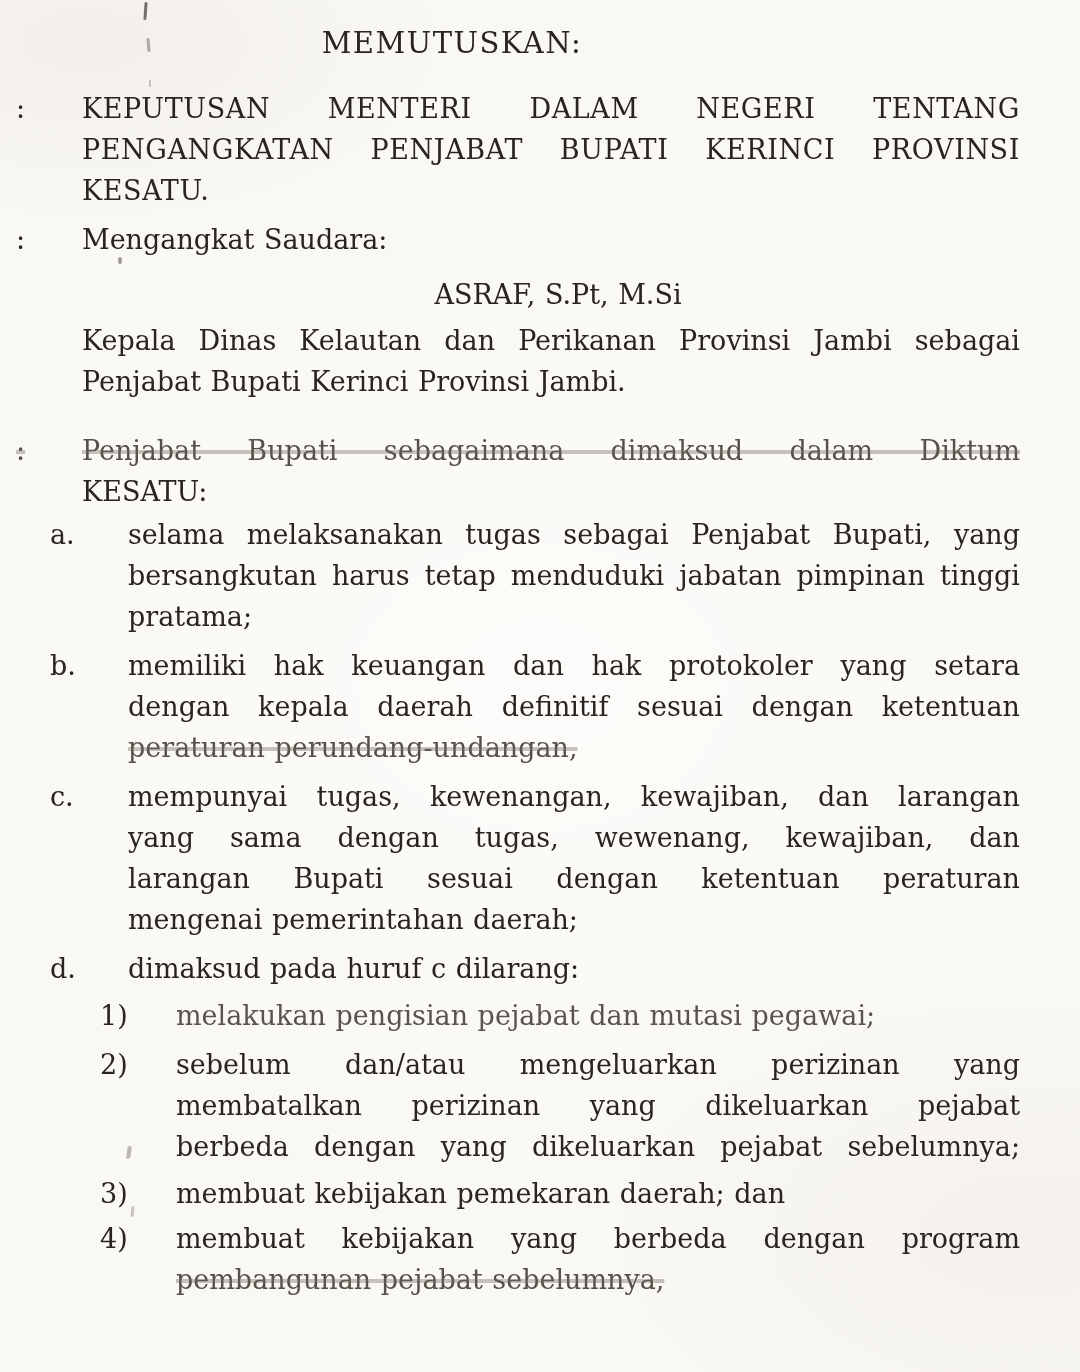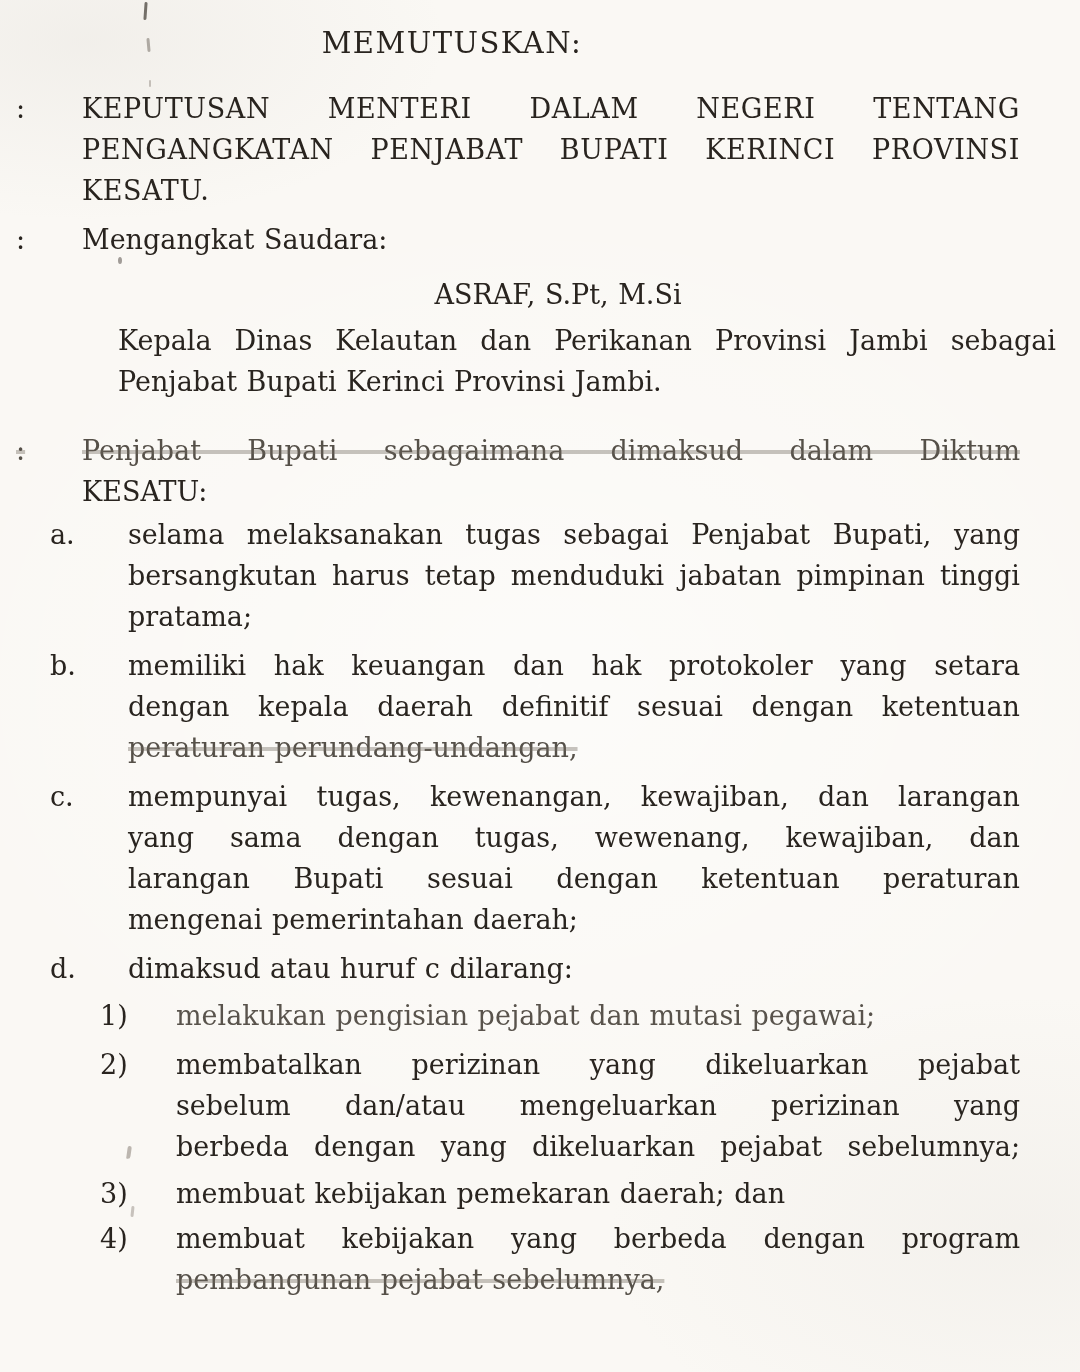--- a/index.html
+++ b/index.html
@@ -42,7 +42,7 @@
   .block:nth-child(1){margin-bottom:8px;}
   .block:nth-child(2){margin-bottom:14px;}
   .block:nth-child(3){margin-bottom:5px;padding-left:7px;}
-  .block:nth-child(4){margin-bottom:28px;padding-left:36px;}
+  .block:nth-child(4){margin-bottom:28px;}
   .block:nth-child(5){margin-bottom:2px;}
   .block:nth-child(9){margin-bottom:6px;}
   .block:nth-child(11){margin-bottom:6px;}

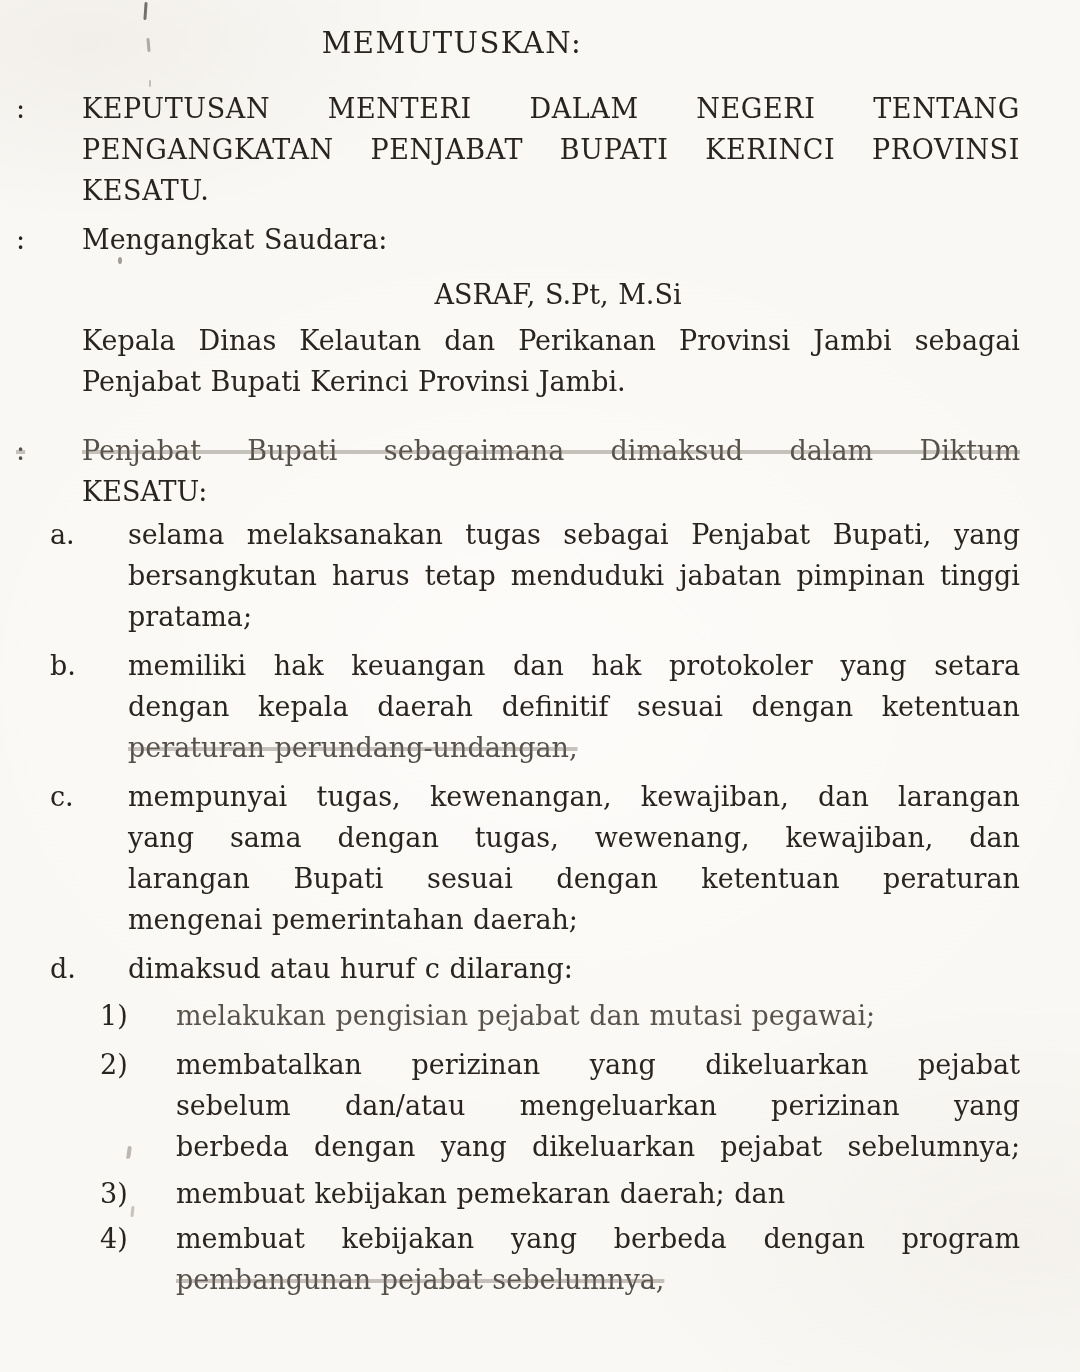--- a/index.html
+++ b/index.html
@@ -164,7 +164,7 @@
       <div class="block alpha">
         <span class="marker">d.</span>
         <div class="lines">
-          <div class="line">dimaksud atau huruf c dilarang:</div>
+          <div class="line">dimaksud pada huruf c dilarang:</div>
         </div>
       </div>
       <div class="block num">

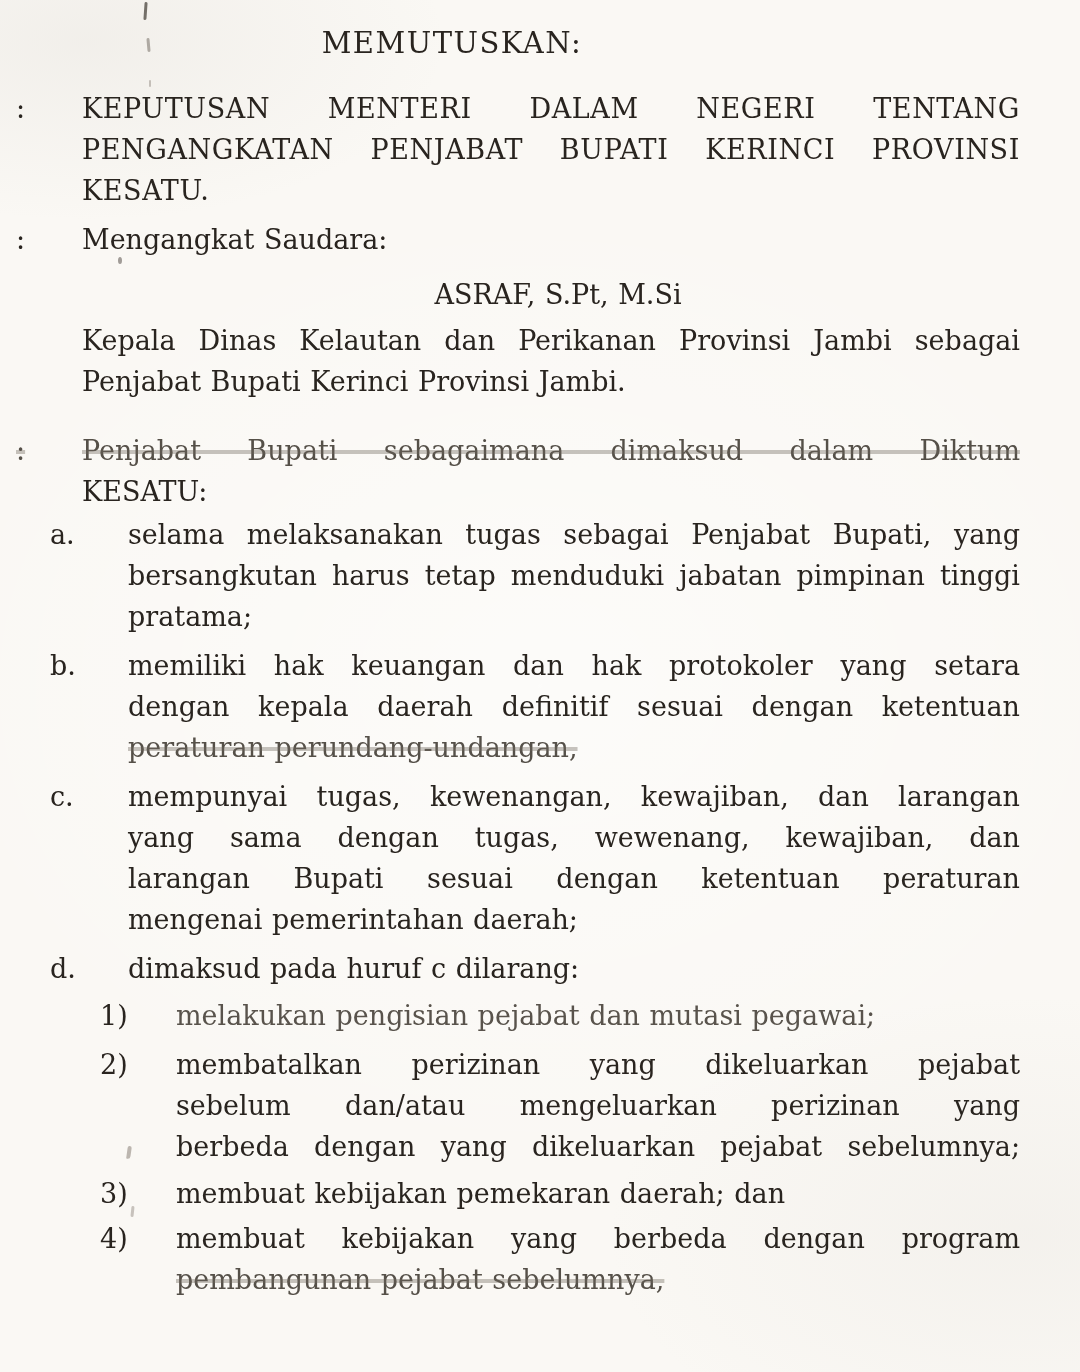--- a/index.html
+++ b/index.html
@@ -176,8 +176,8 @@
       <div class="block num">
         <span class="marker">2)</span>
         <div class="lines">
+          <div class="line just">sebelum dan/atau mengeluarkan perizinan yang</div>
           <div class="line just">membatalkan perizinan yang dikeluarkan pejabat</div>
-          <div class="line just">sebelum dan/atau mengeluarkan perizinan yang</div>
           <div class="line just">berbeda dengan yang dikeluarkan pejabat sebelumnya;</div>
         </div>
       </div>

